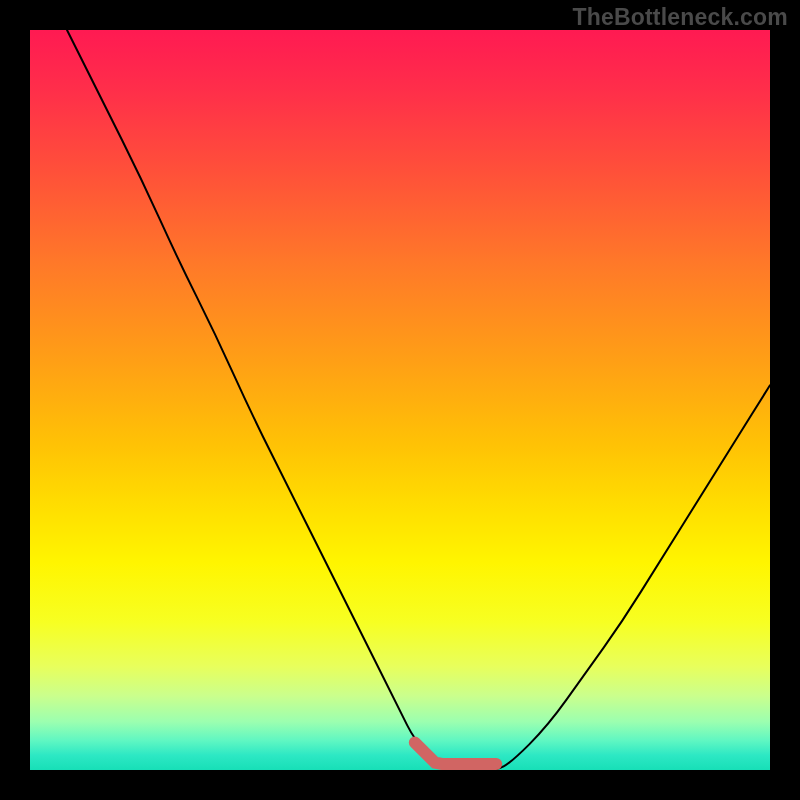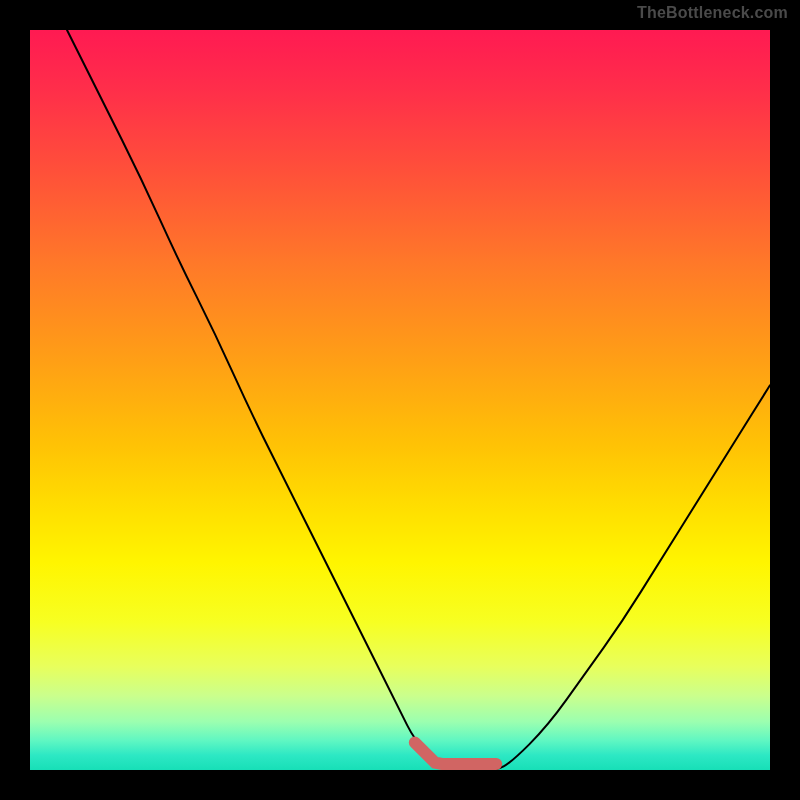--- a/index.html
+++ b/index.html
@@ -22,7 +22,7 @@
     top: 4px;
     right: 12px;
     color: #4a4a4a;
-    font-size: 16px;
+    font-size: 23px;
     font-weight: 600;
     letter-spacing: 0.2px;
     z-index: 50;

